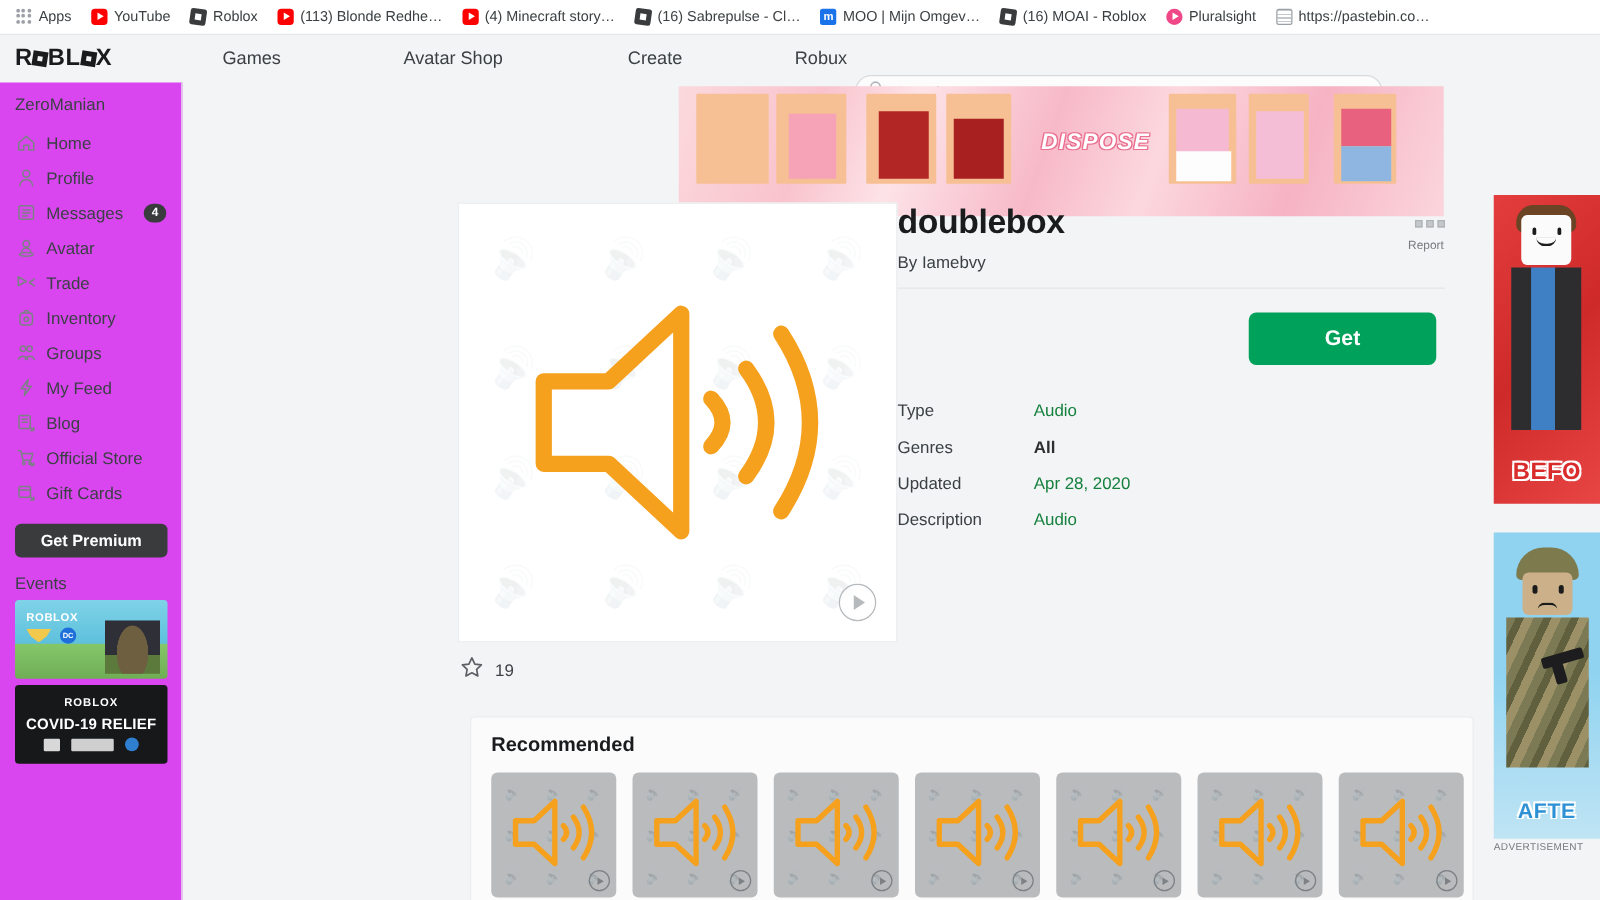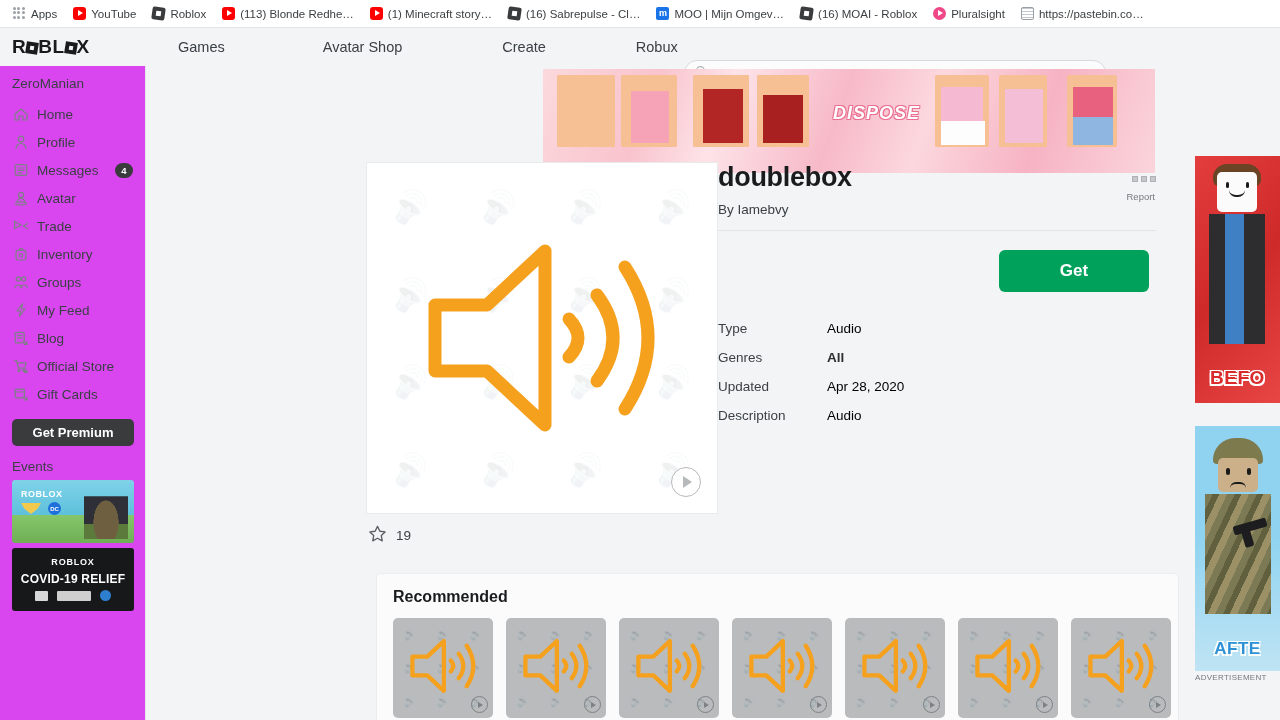--- a/index.html
+++ b/index.html
@@ -479,7 +479,7 @@
     </div>
     <div class="bm">
       <span class="bm-ico ico-yt"></span>
-      <span class="bm-label">(1) Minecraft story…</span>
+      <span class="bm-label">(4) Minecraft story…</span>
     </div>
     <div class="bm">
       <span class="bm-ico ico-rbx"></span>

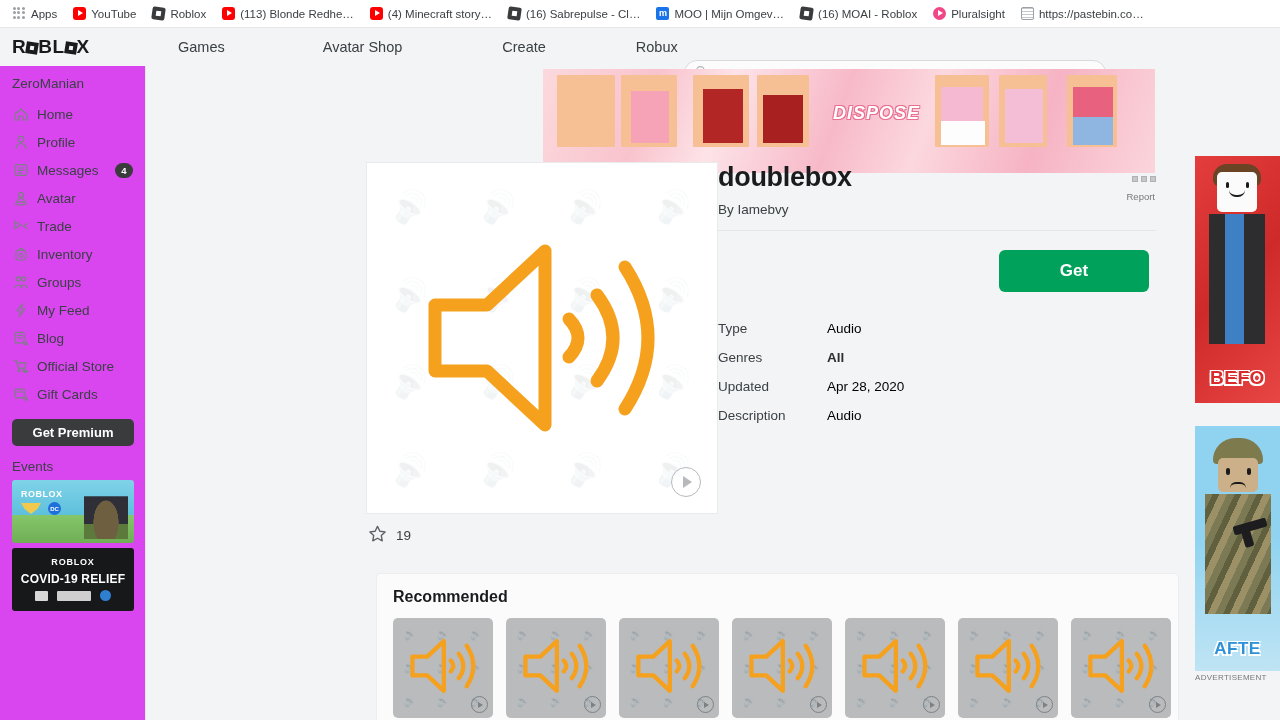--- a/index.html
+++ b/index.html
@@ -326,7 +326,7 @@
   #item-fields { margin-top: 22px; }
   .field-row { display: flex; height: 29px; align-items: center; font-size: 13.5px; }
   .field-key { width: 109px; color: #3b4045; }
-  .field-val { color: #000000; }
+  .field-val { color: #15803d; }
   .field-val.bold { font-weight: bold; color: #2c2e30; }
 
   

